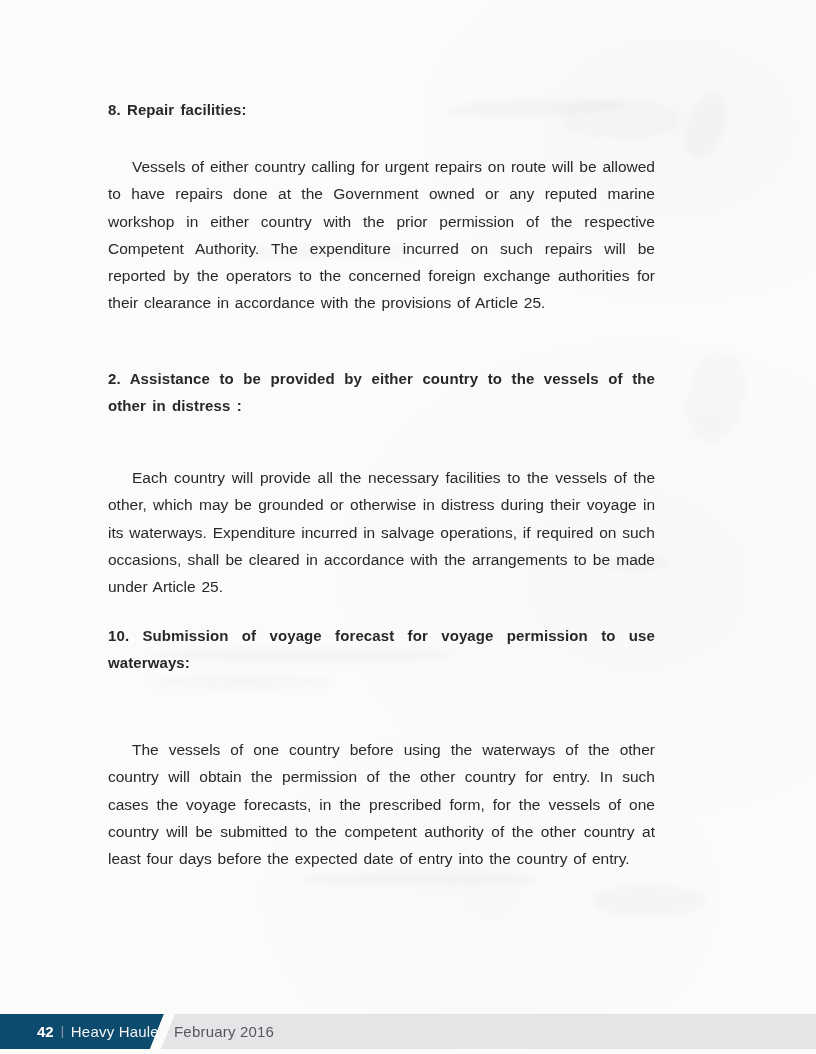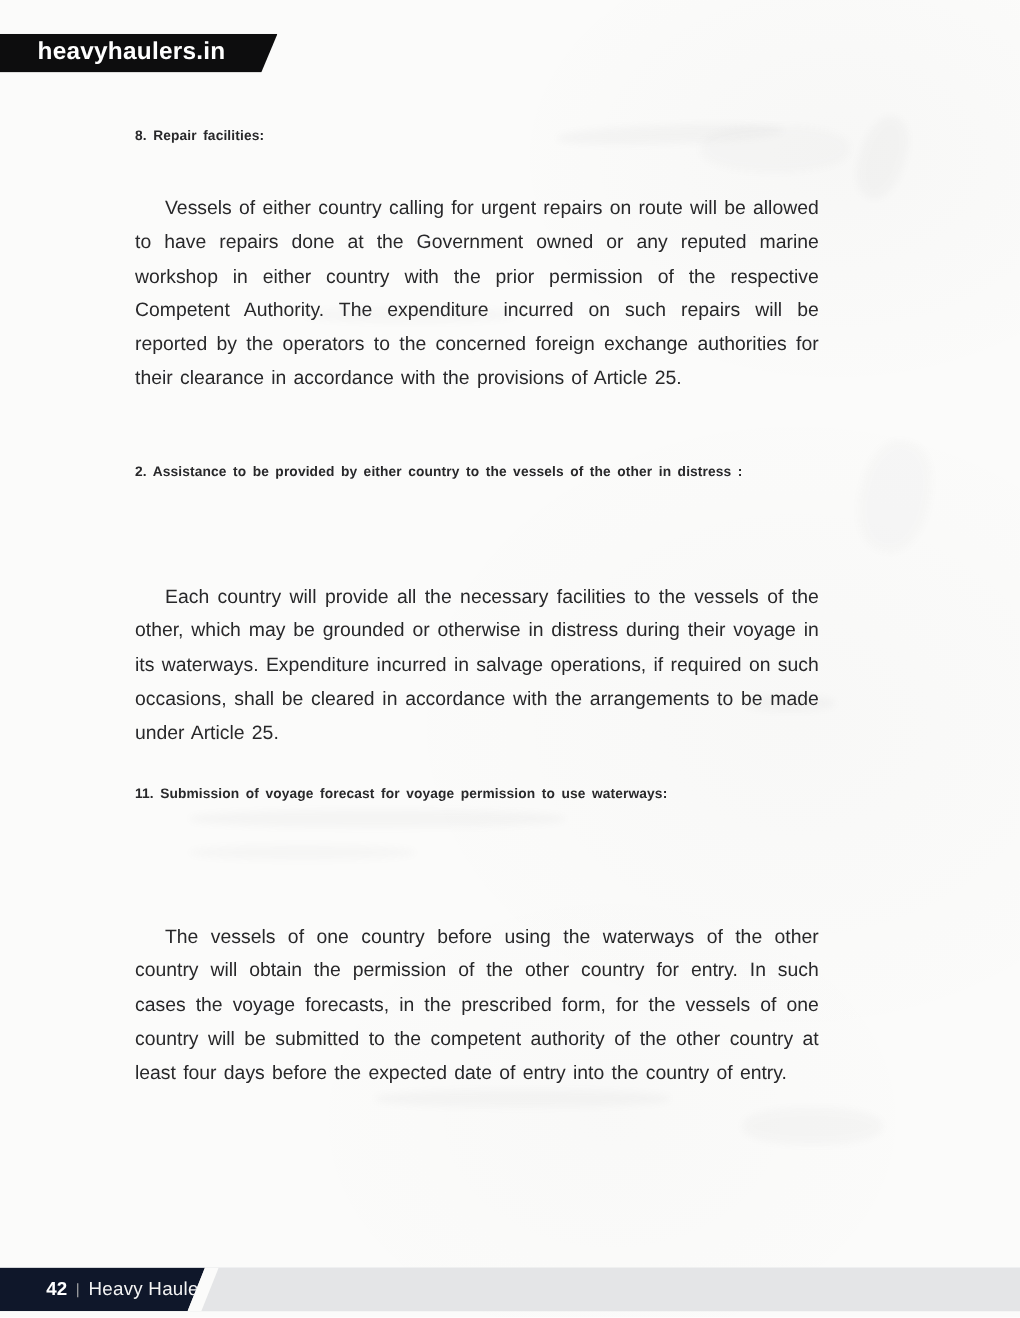--- a/index.html
+++ b/index.html
@@ -93,9 +93,6 @@
 
 <div class="page">
 
-  <div class="banner">
-    <span class="brand">heavyhaulers.in</span>
-  </div>
 
   <div class="artifact a1"></div>
   <div class="artifact a2"></div>

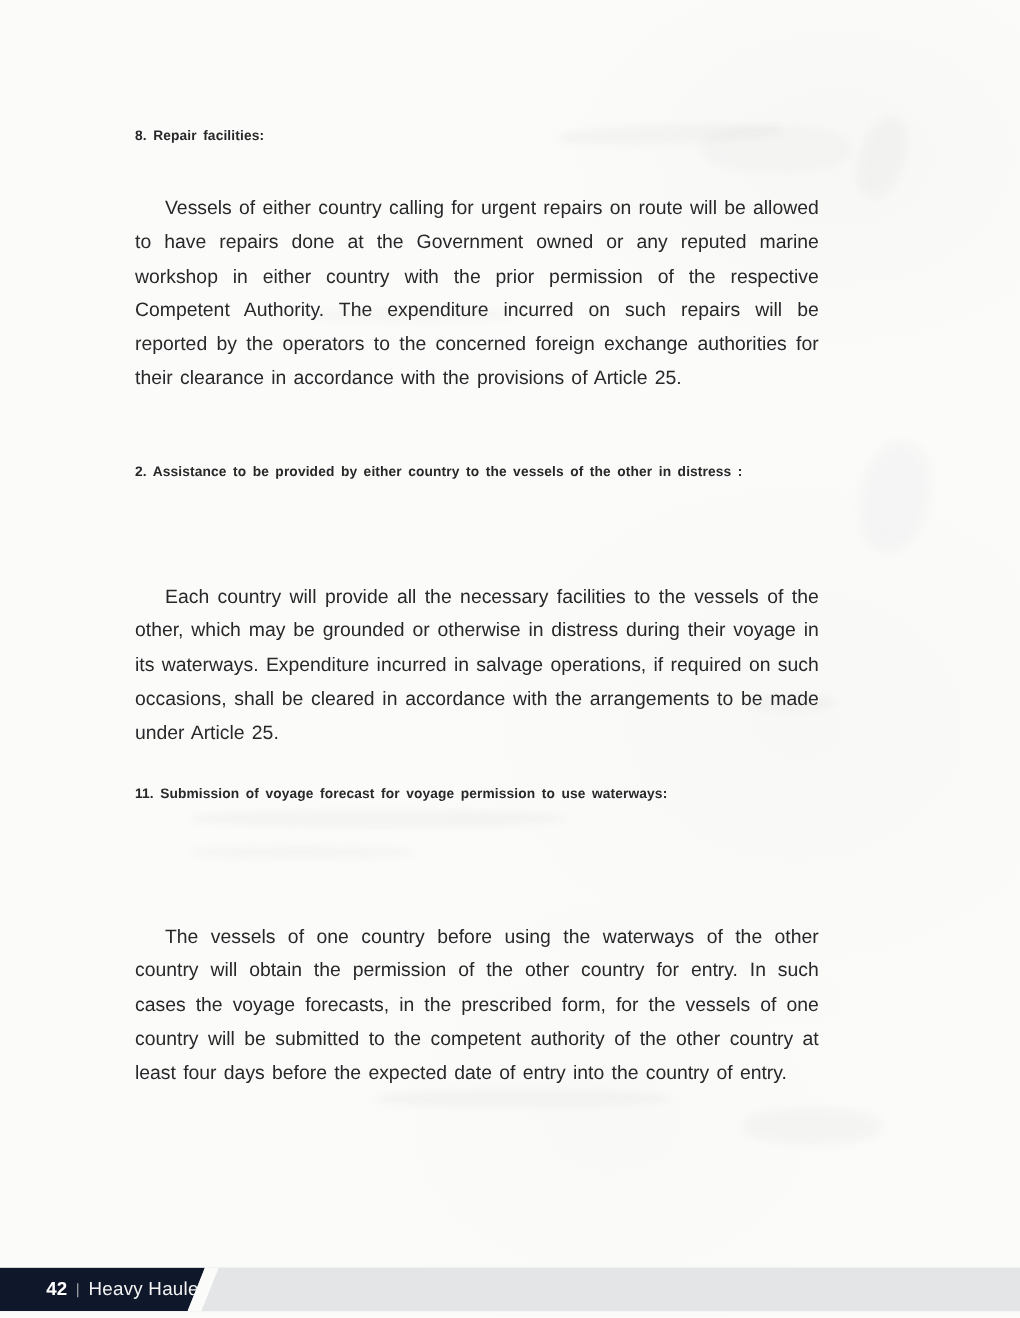--- a/index.html
+++ b/index.html
@@ -32,7 +32,7 @@
   }
   .content h2 {
     position:absolute; margin:0; width:100%;
-    font-size:11px; font-weight:700; letter-spacing:.1px;
+    font-size:15px; font-weight:700; letter-spacing:.1px;
     text-align:justify; text-align-last:left; word-spacing:2px;
   }
   .content p {

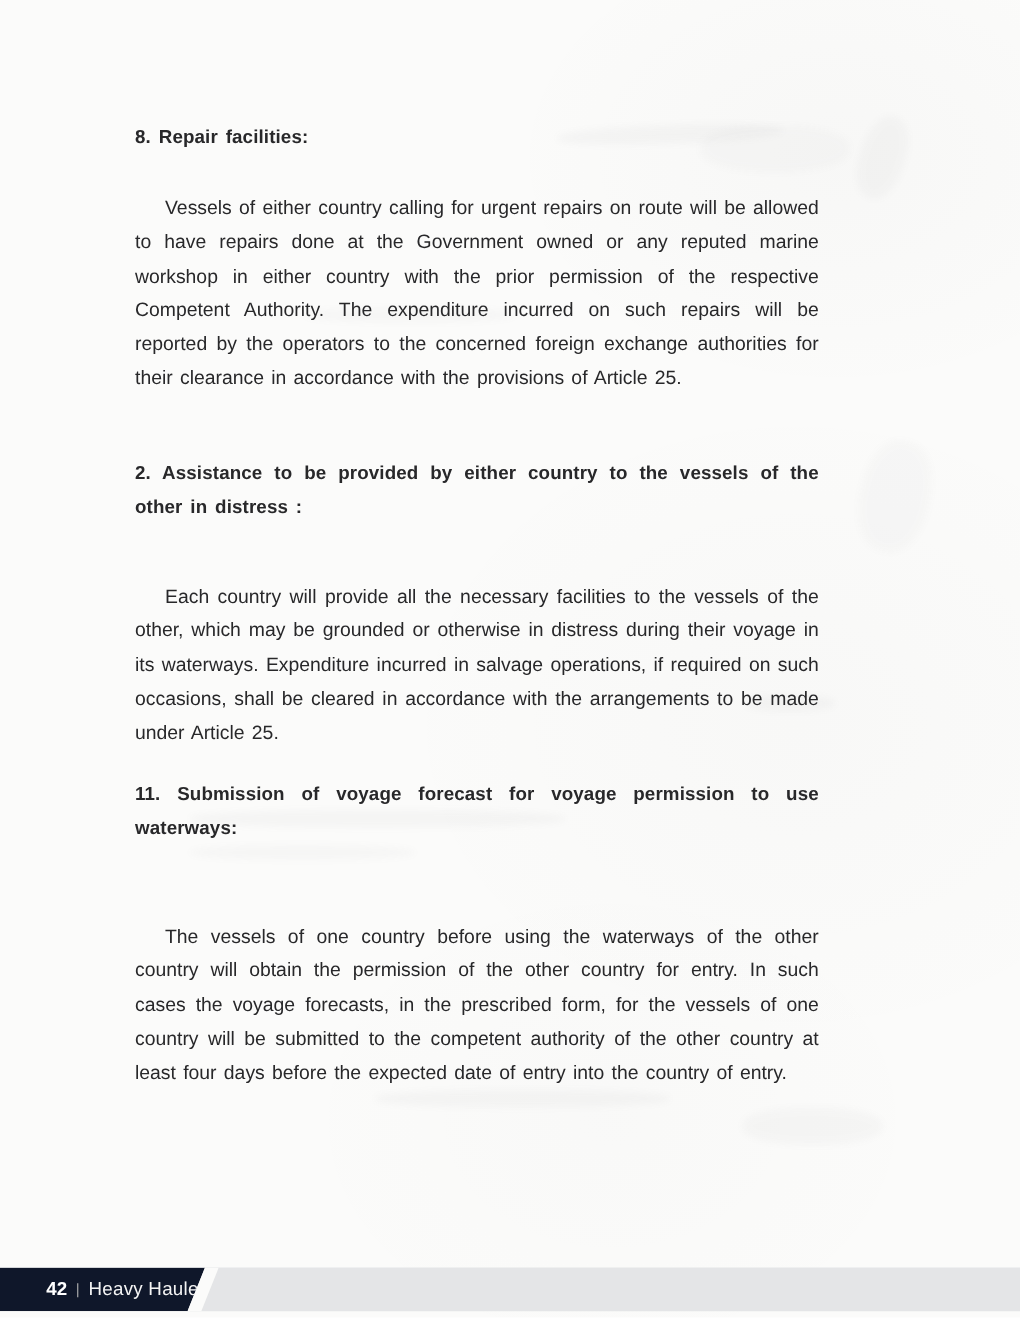--- a/index.html
+++ b/index.html
@@ -112,7 +112,7 @@
     <h2 class="h9">2. Assistance to be provided by either country to the vessels of the other in distress :</h2>
     <p class="p9">Each country will provide all the necessary facilities to the vessels of the other, which may be grounded or otherwise in distress during their voyage in its waterways. Expenditure incurred in salvage operations, if required on such occasions, shall be cleared in accordance with the arrangements to be made under Article 25.</p>
 
-    <h2 class="h10">11. Submission of voyage forecast for voyage permission to use waterways:</h2>
+    <h2 class="h10">10. Submission of voyage forecast for voyage permission to use waterways:</h2>
     <p class="p10">The vessels of one country before using the waterways of the other country will obtain the permission of the other country for entry. In such cases the voyage forecasts, in the prescribed form, for the vessels of one country will be submitted to the competent authority of the other country at least four days before the expected date of entry into the country of entry.</p>
   </main>
 

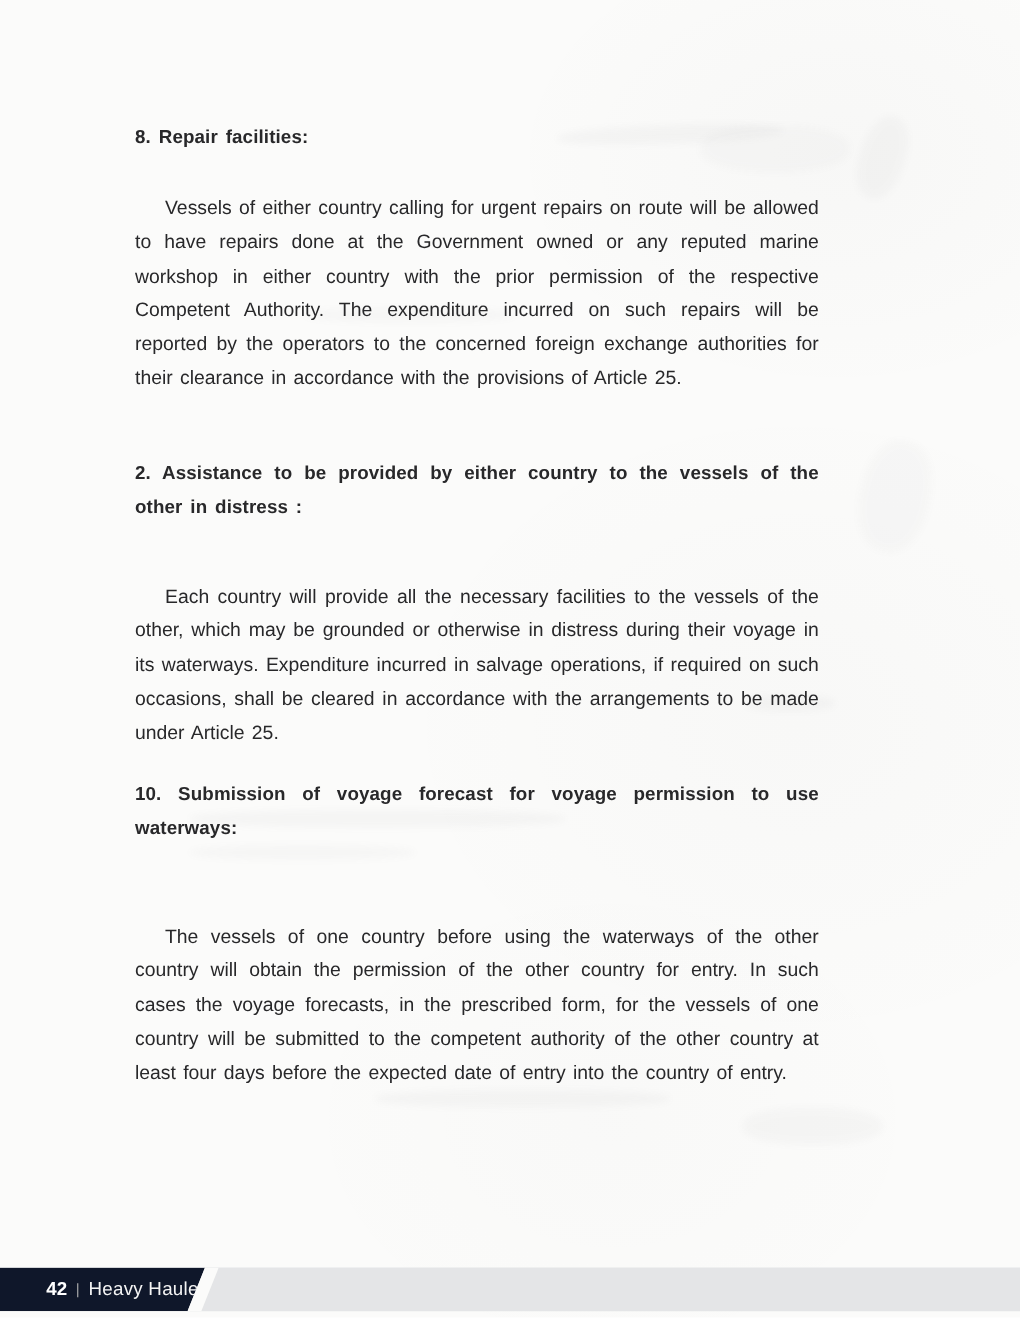--- a/index.html
+++ b/index.html
@@ -54,7 +54,7 @@
   }
   .footer-dark {
     position:absolute; left:0; top:0; width:175px; height:100%;
-    background:#0f172a;
+    background:#0c4a6e;
     clip-path:polygon(0 0, 164px 0, 150px 100%, 0 100%);
     display:flex; align-items:center; box-sizing:border-box; padding-left:37px;
   }

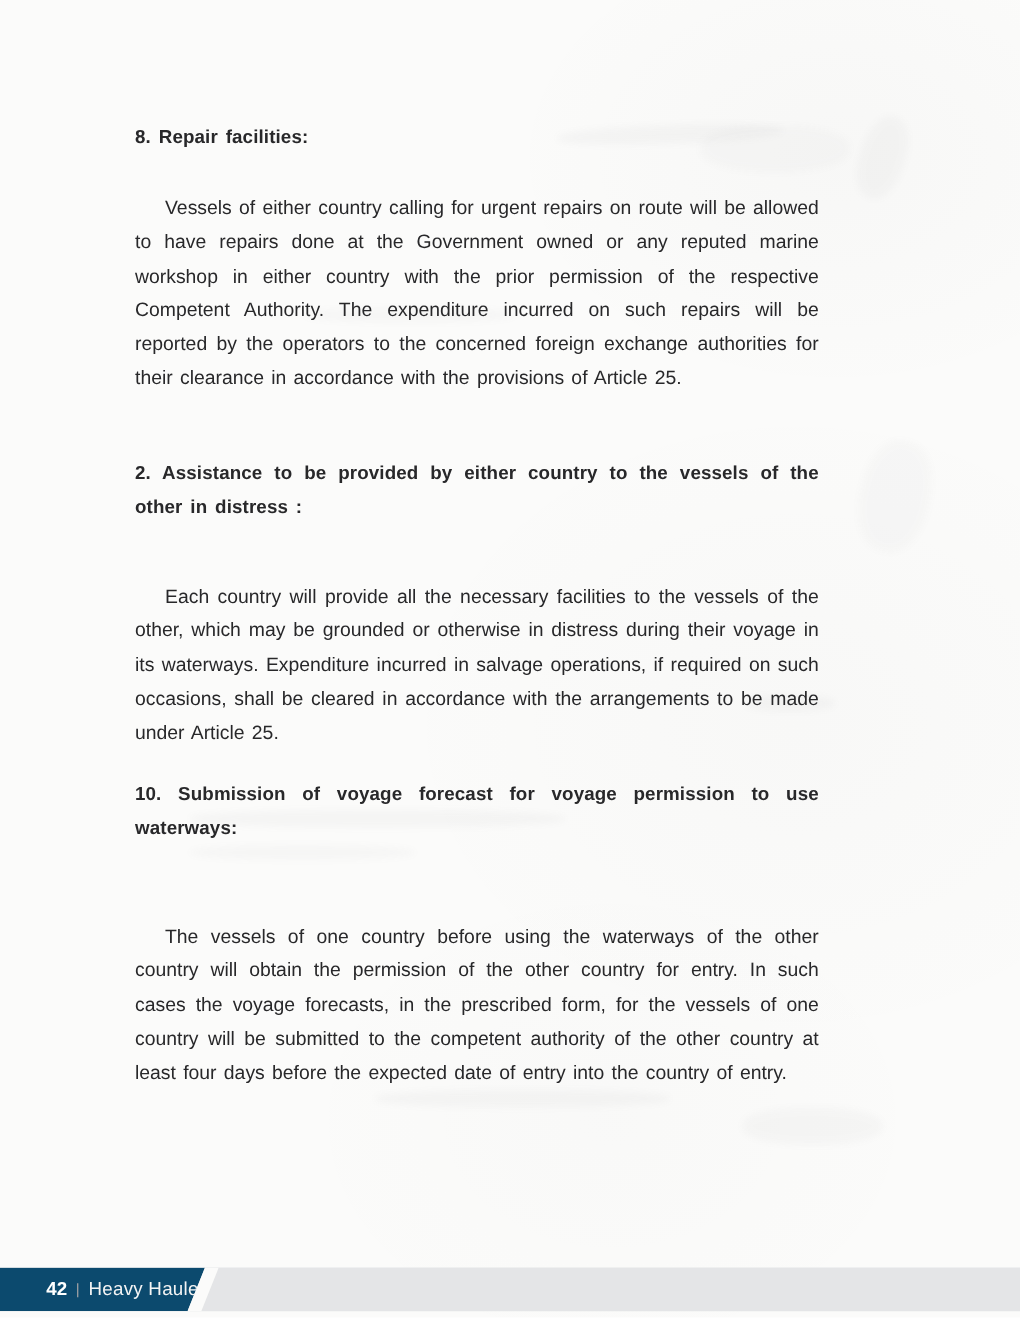--- a/index.html
+++ b/index.html
@@ -123,6 +123,7 @@
       <span class="mag">Heavy Haulers</span>
     </div>
     <div class="footer-slash"></div>
+    <div class="footer-date">February 2016</div>
   </footer>
 
 </div>

